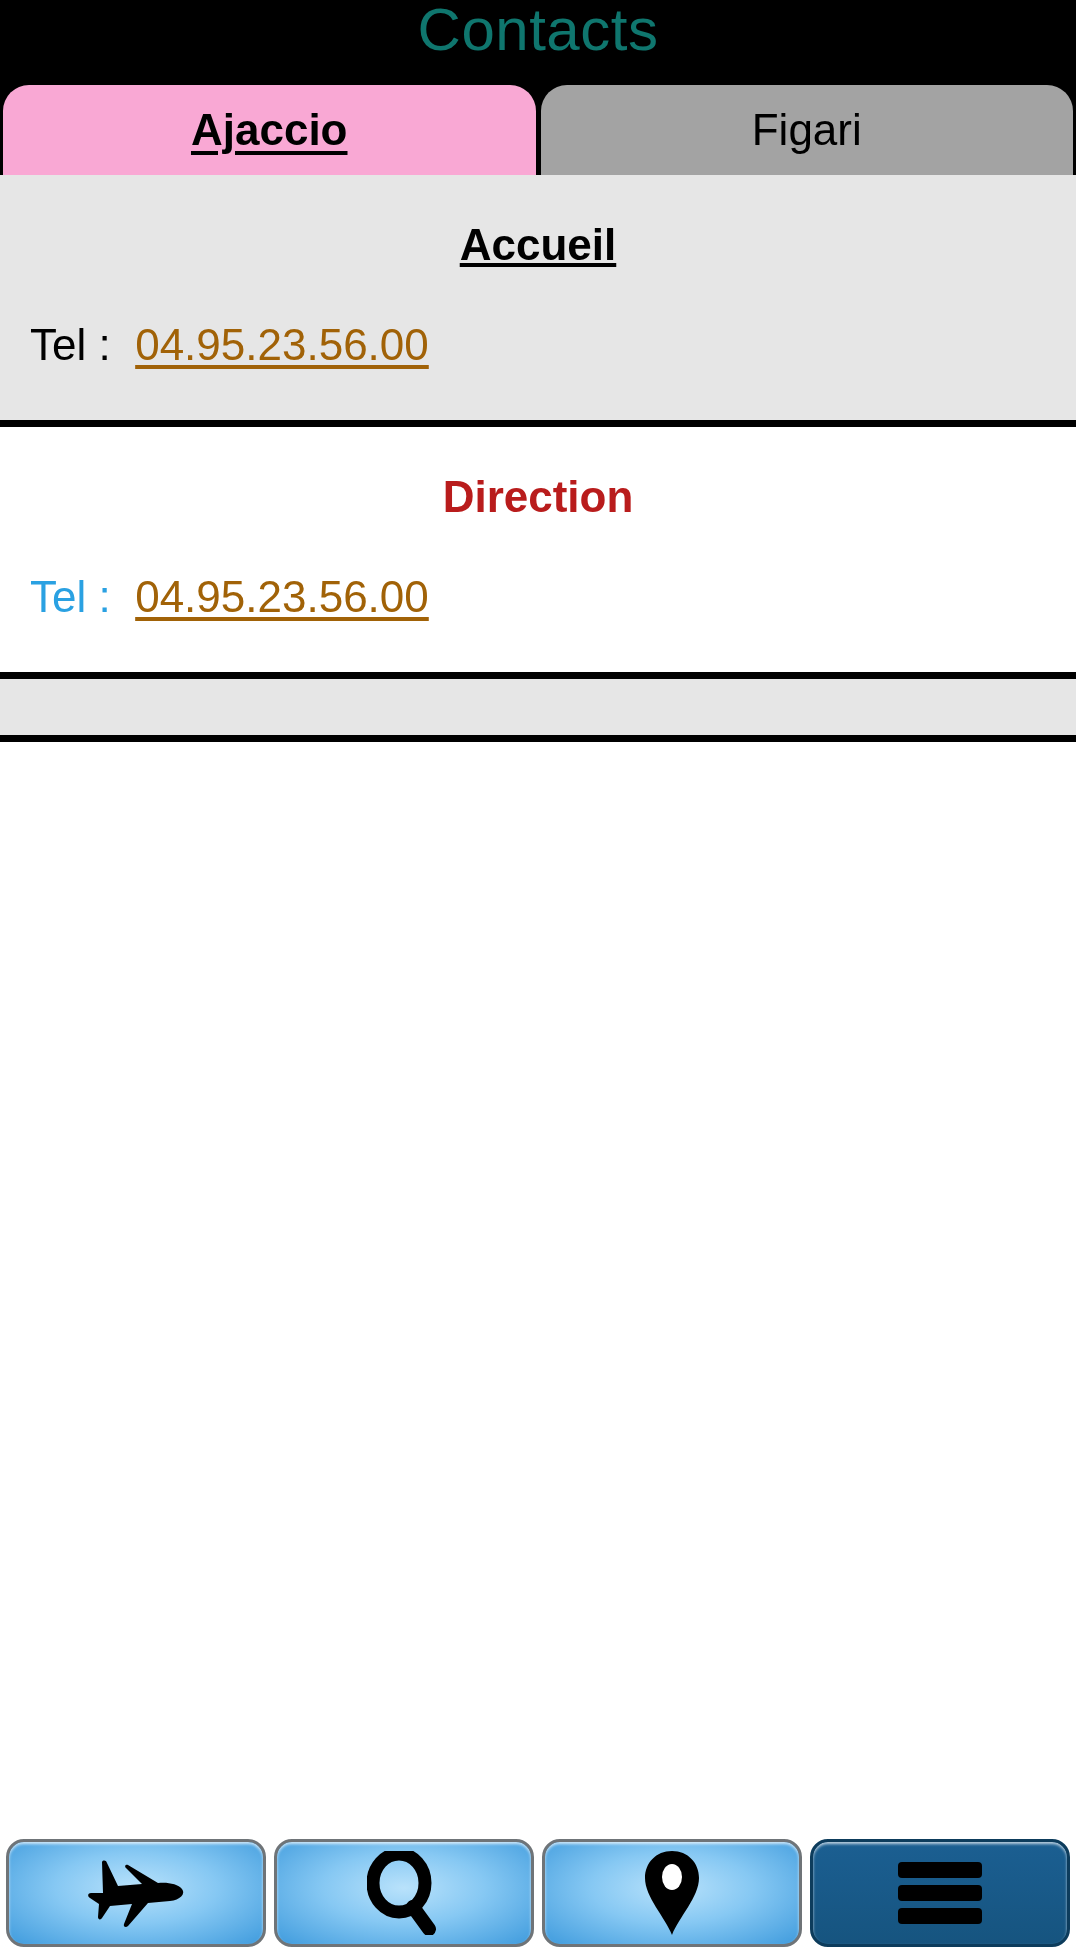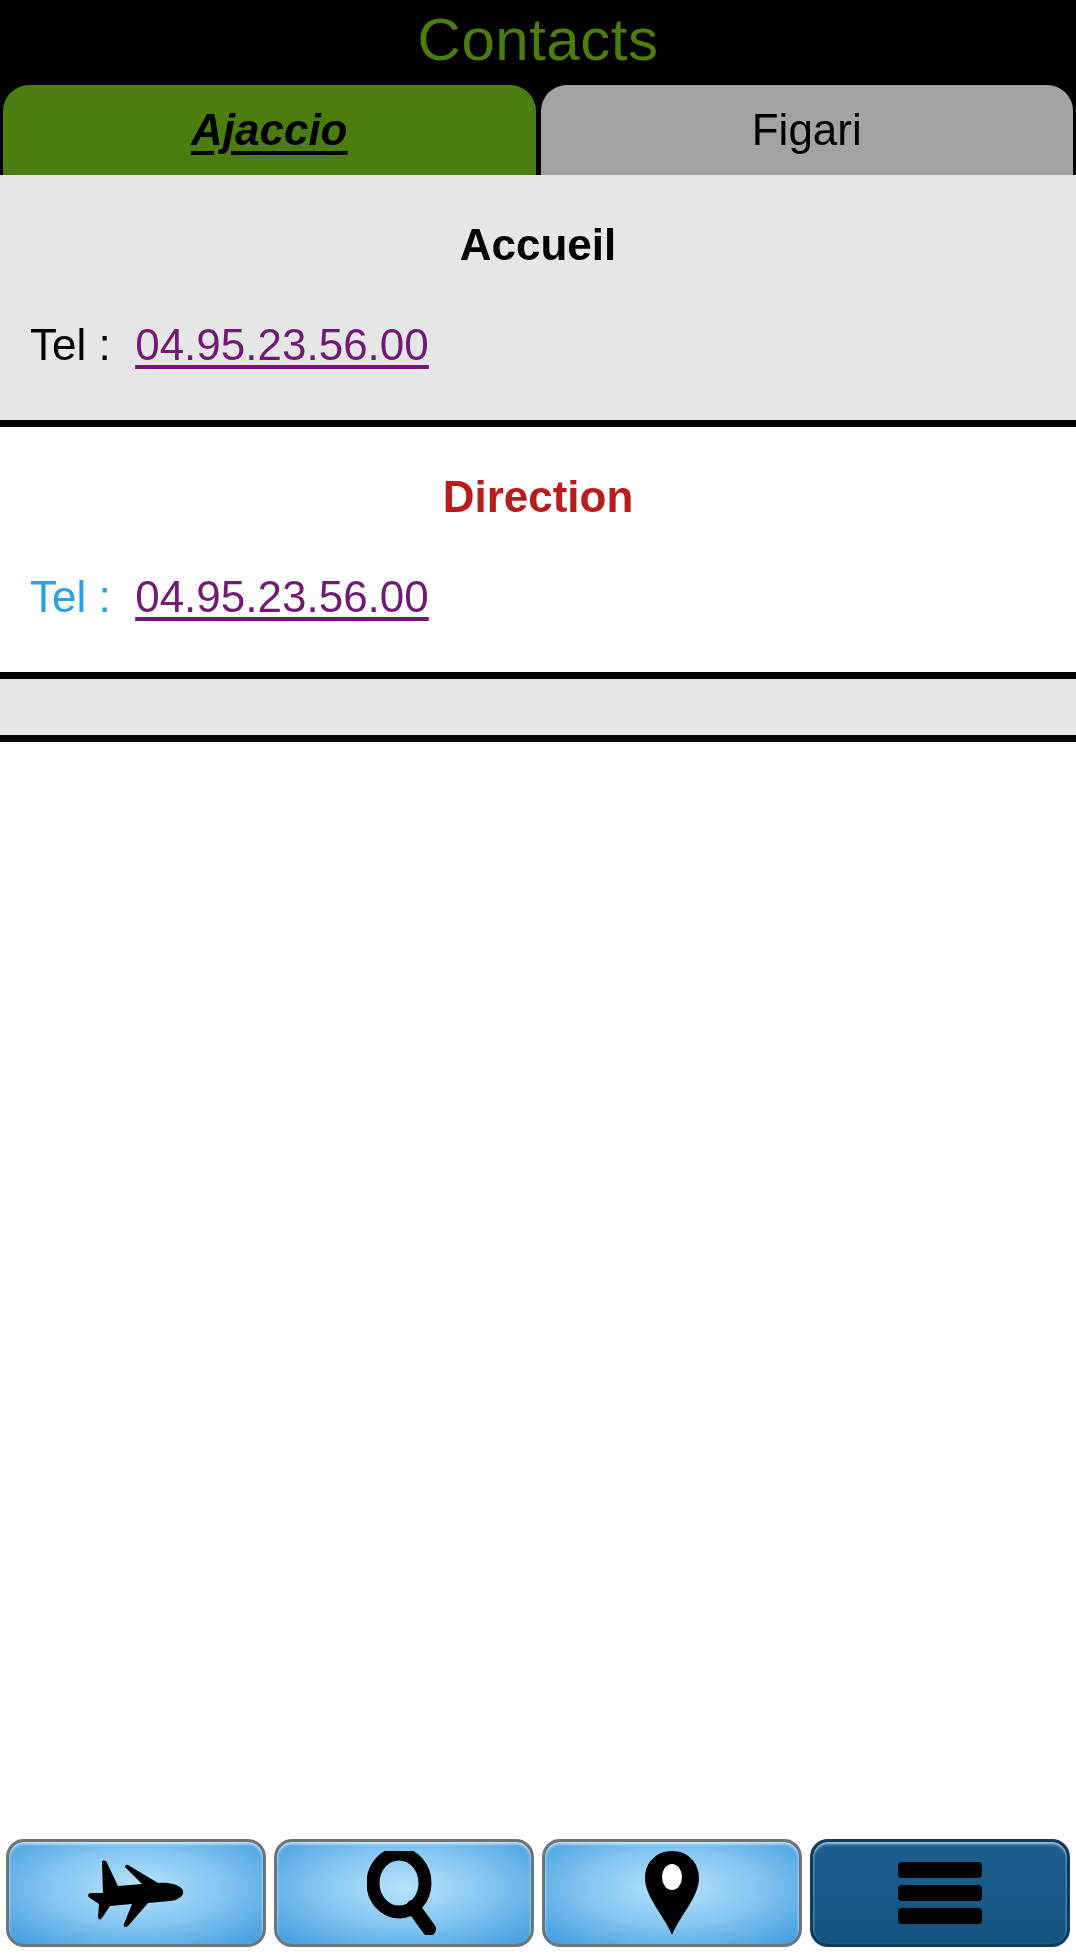--- a/index.html
+++ b/index.html
@@ -27,12 +27,11 @@
     flex:0 0 auto;
   }
   .header-title {
-    color:#4d7c0f;
+    color:#0f766e;
     font-size:60px;
     font-weight:400;
     text-align:center;
     line-height:1;
-    padding-top:10px;
     letter-spacing:0.5px;
   }
 

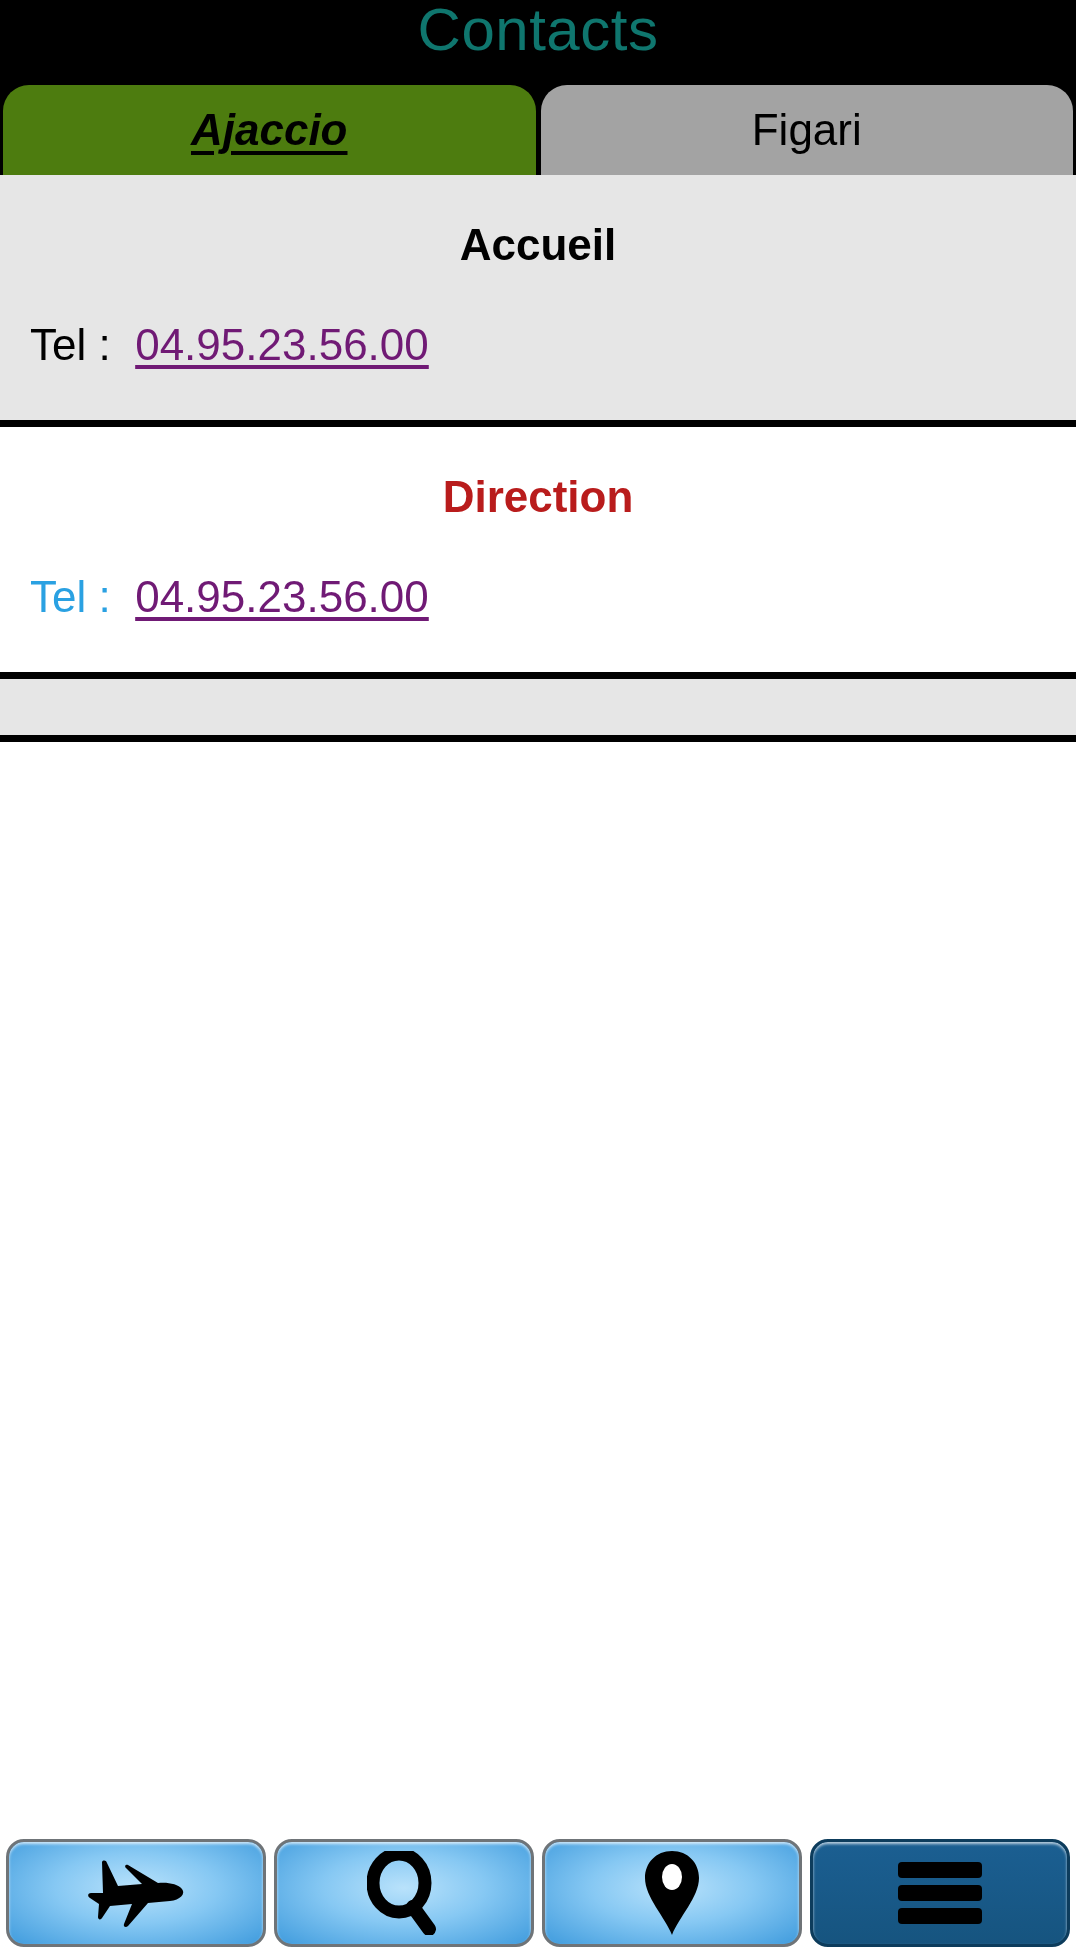--- a/index.html
+++ b/index.html
@@ -59,12 +59,11 @@
     user-select:none;
   }
   .tab.active {
-    background:#4d7c0f;
+    background:#f9a8d4;
     font-weight:bold;
     text-decoration:underline;
     text-underline-offset:6px;
     text-decoration-thickness:4px;
-    font-style:italic;
   }
   .tab.inactive {
     background:#a3a3a3;

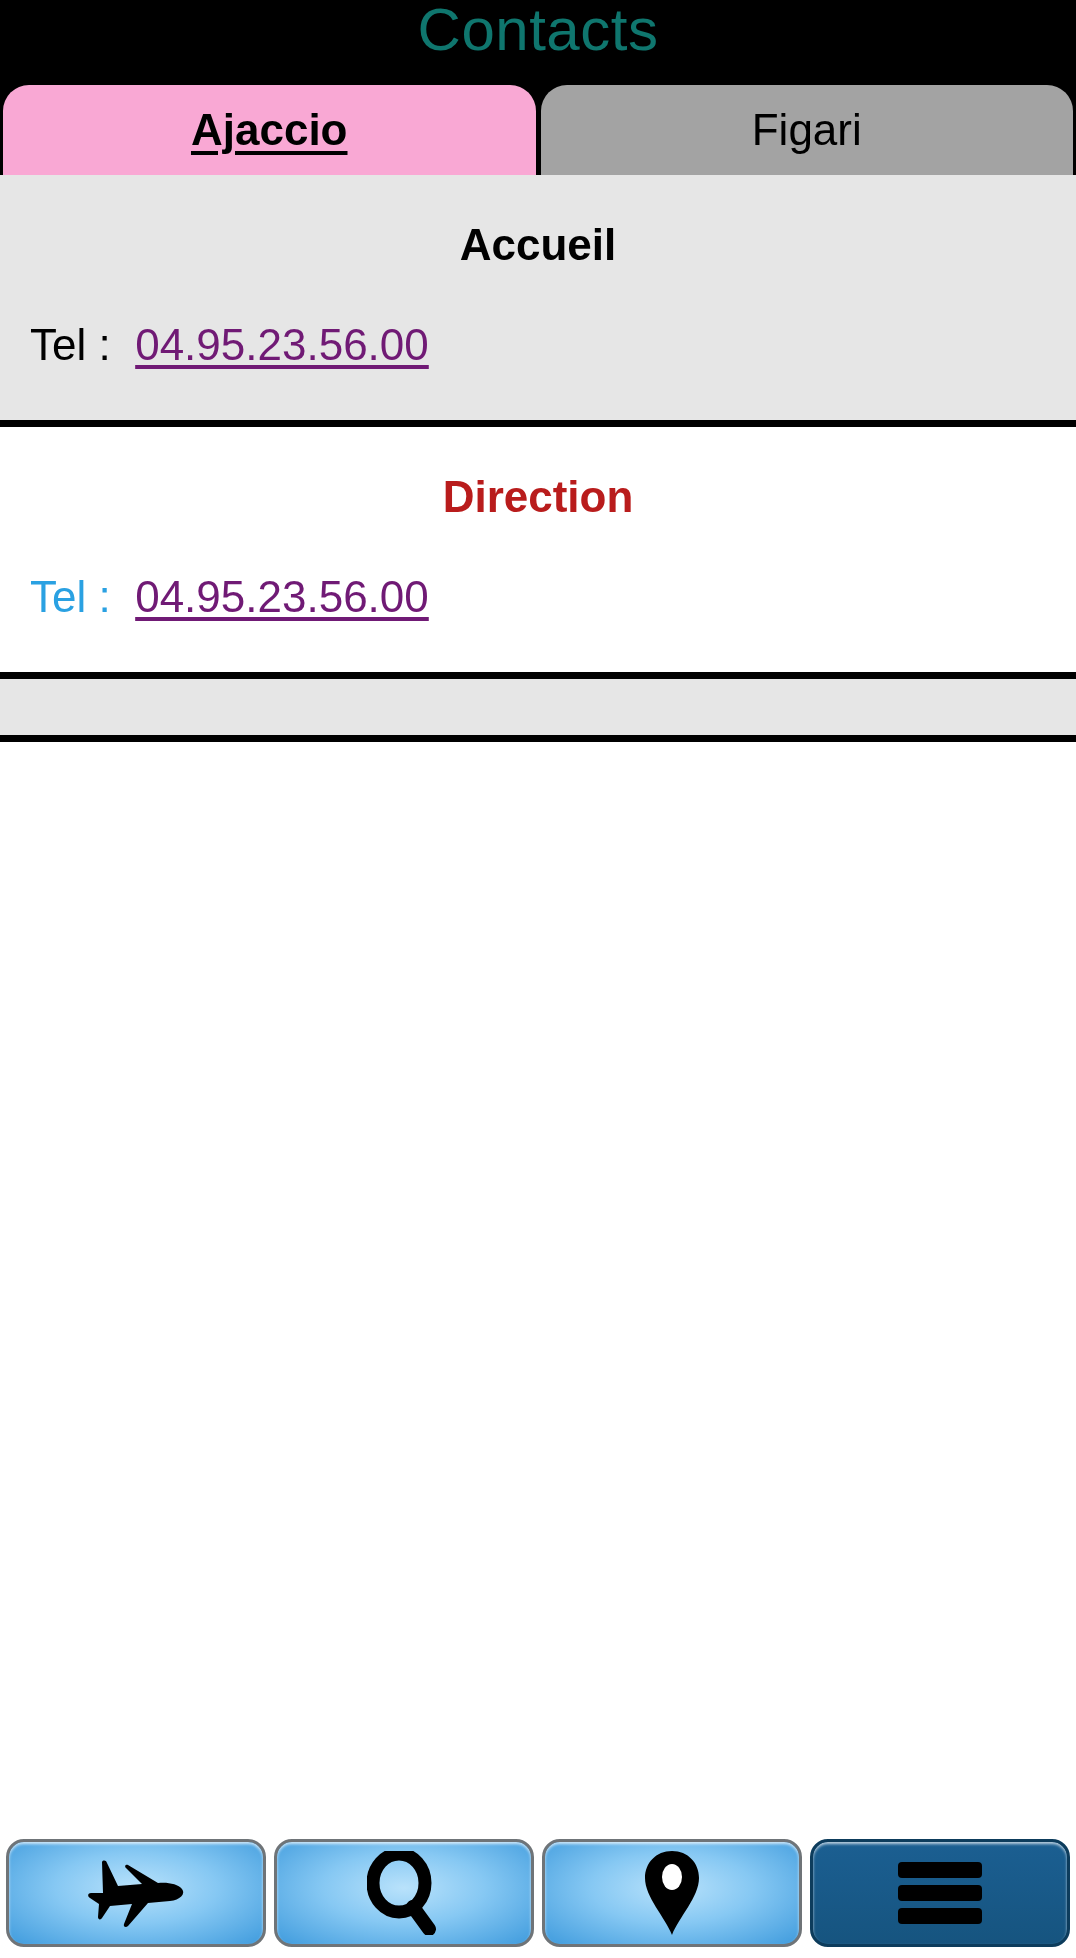--- a/index.html
+++ b/index.html
@@ -93,7 +93,7 @@
     line-height:1.35;
     padding:14px 0 40px 0;
   }
-  .section-title.dark { color:#000000; }
+  .section-title.dark { color:#000000;text-decoration:underline; }
   .section-title.blue { color:#b91c1c; }
 
   .row {

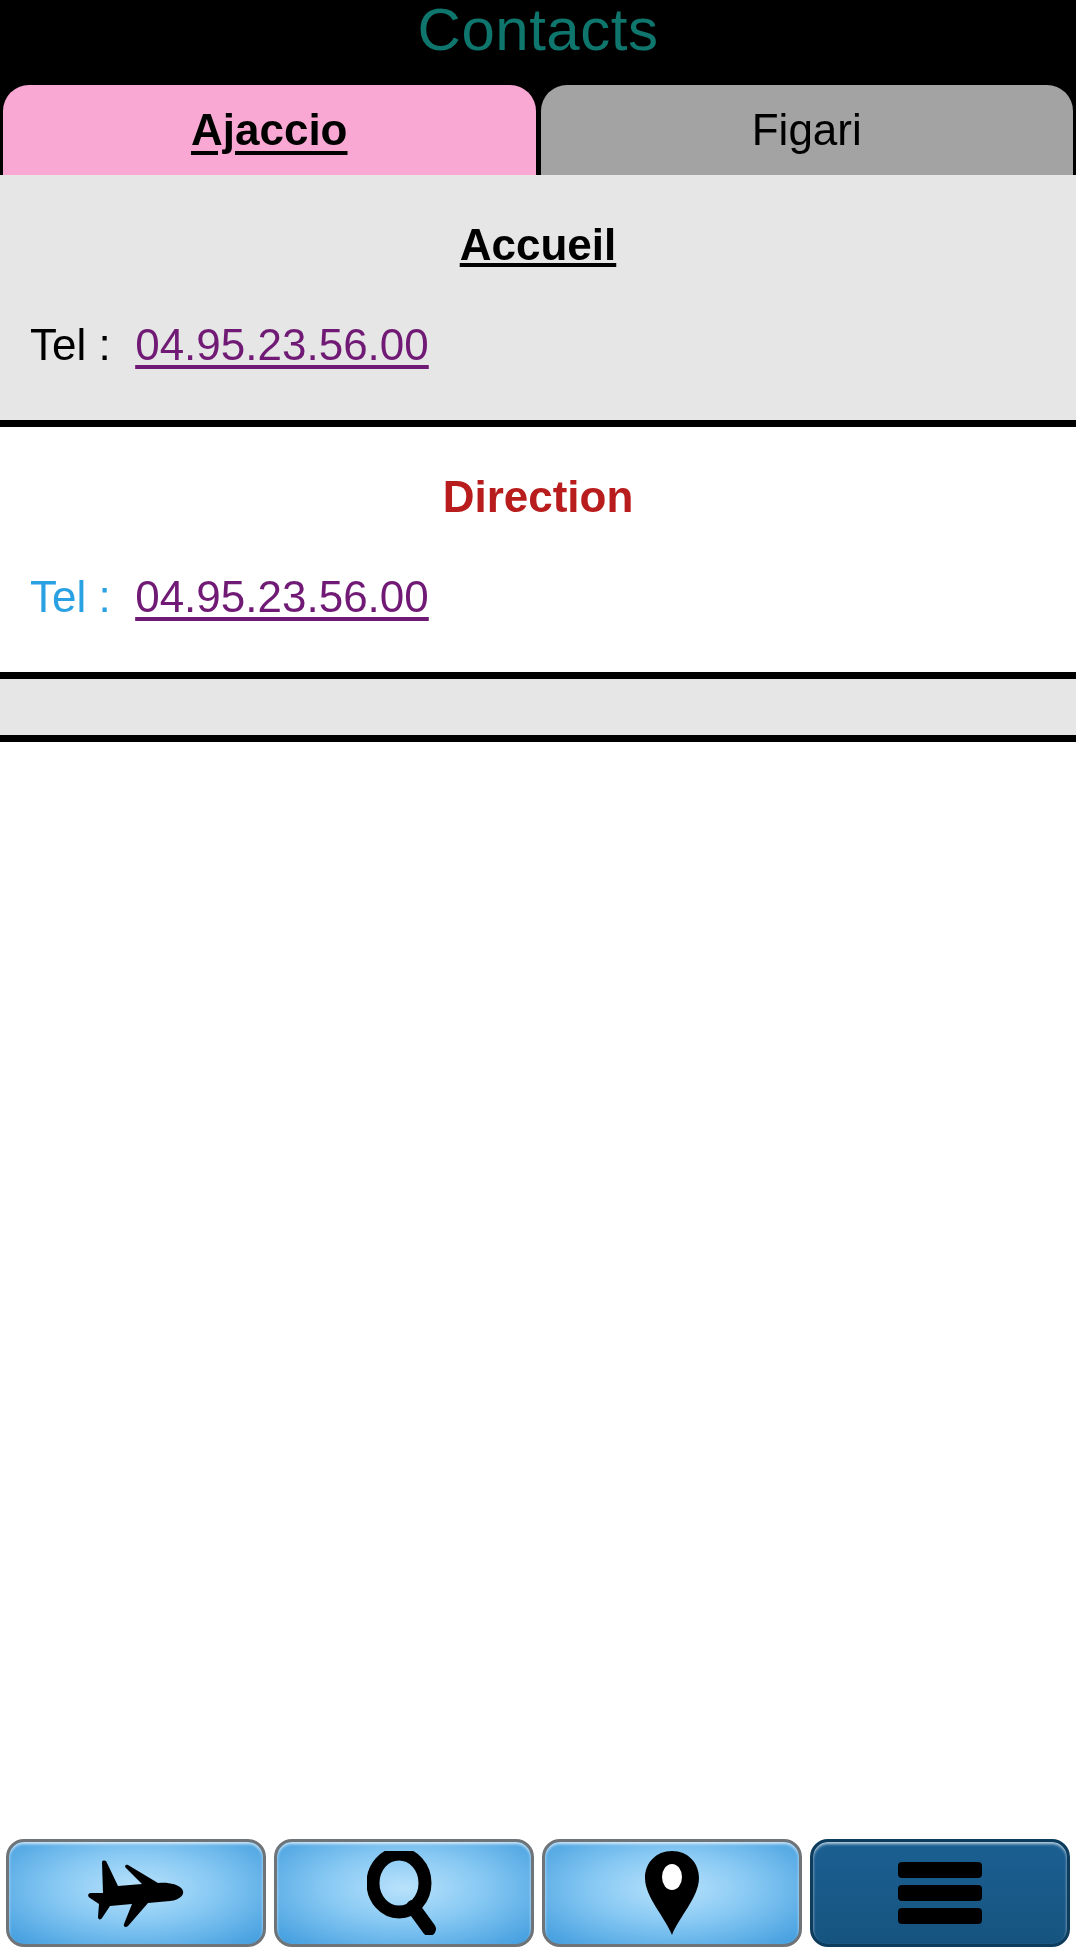--- a/index.html
+++ b/index.html
@@ -106,7 +106,7 @@
   .row-label.blue { color:#2aa1e2; }
 
   .row-link {
-    color:#701a75;
+    color:#a16207;
     text-decoration:underline;
     text-underline-offset:5px;
     text-decoration-thickness:4px;

